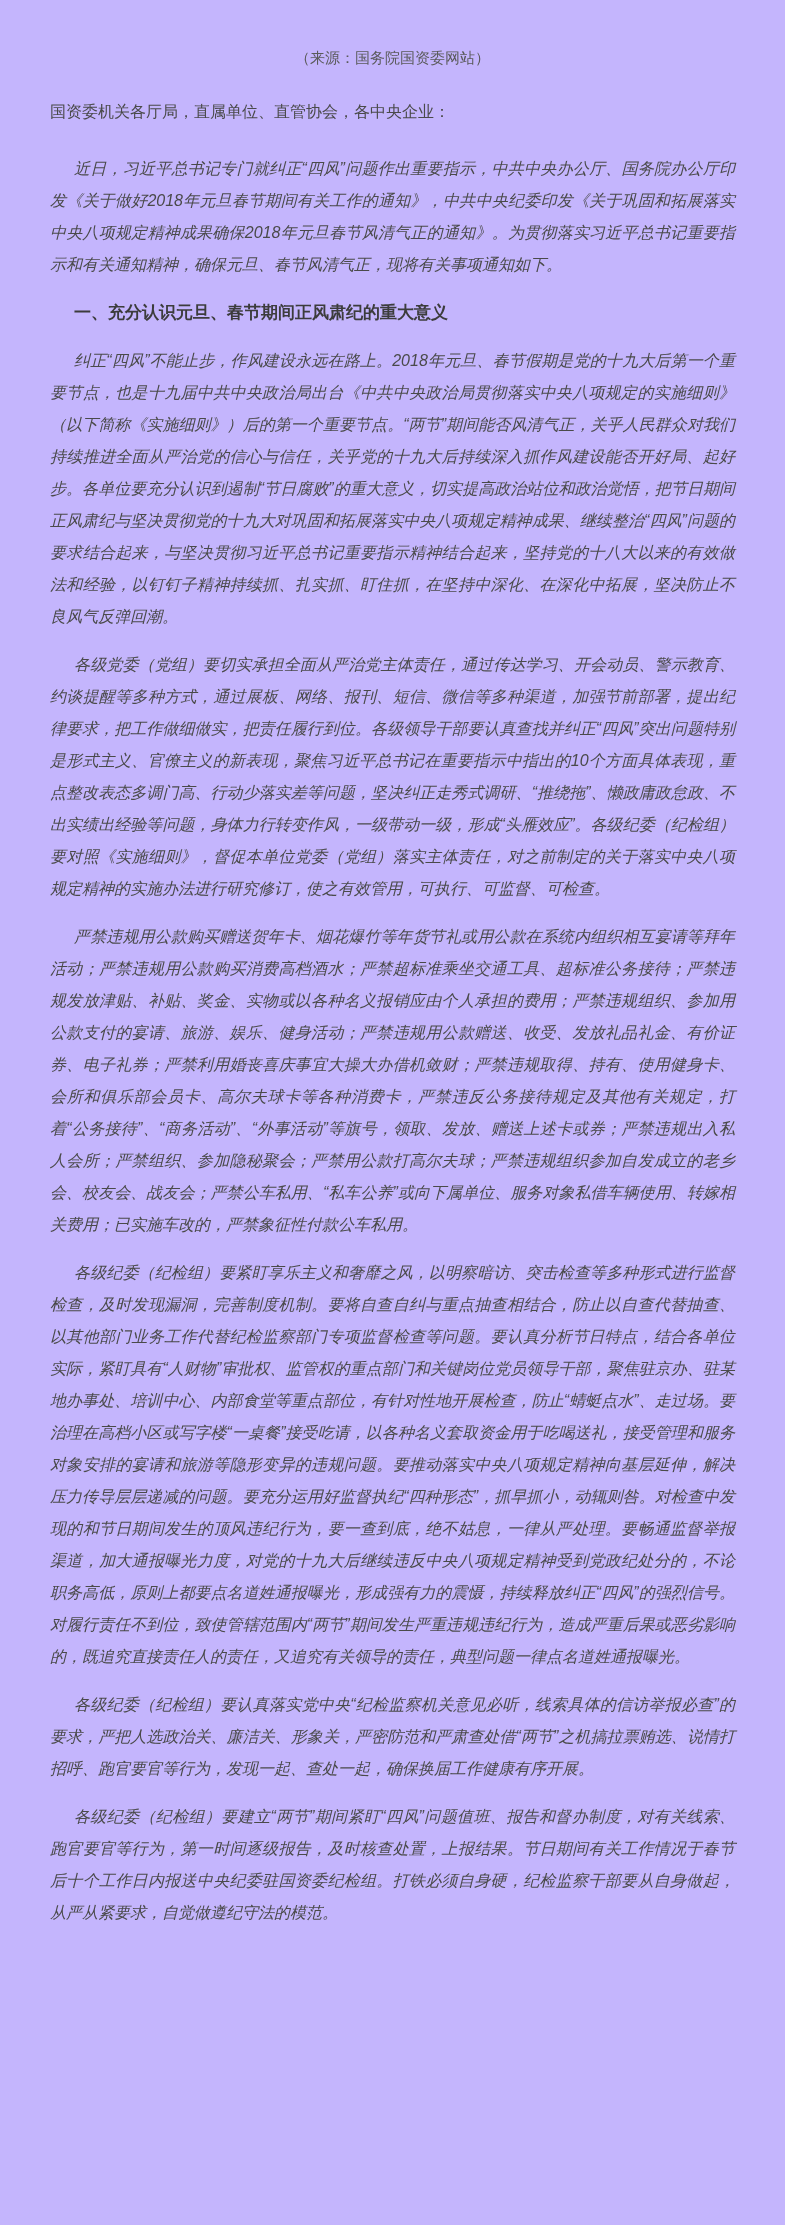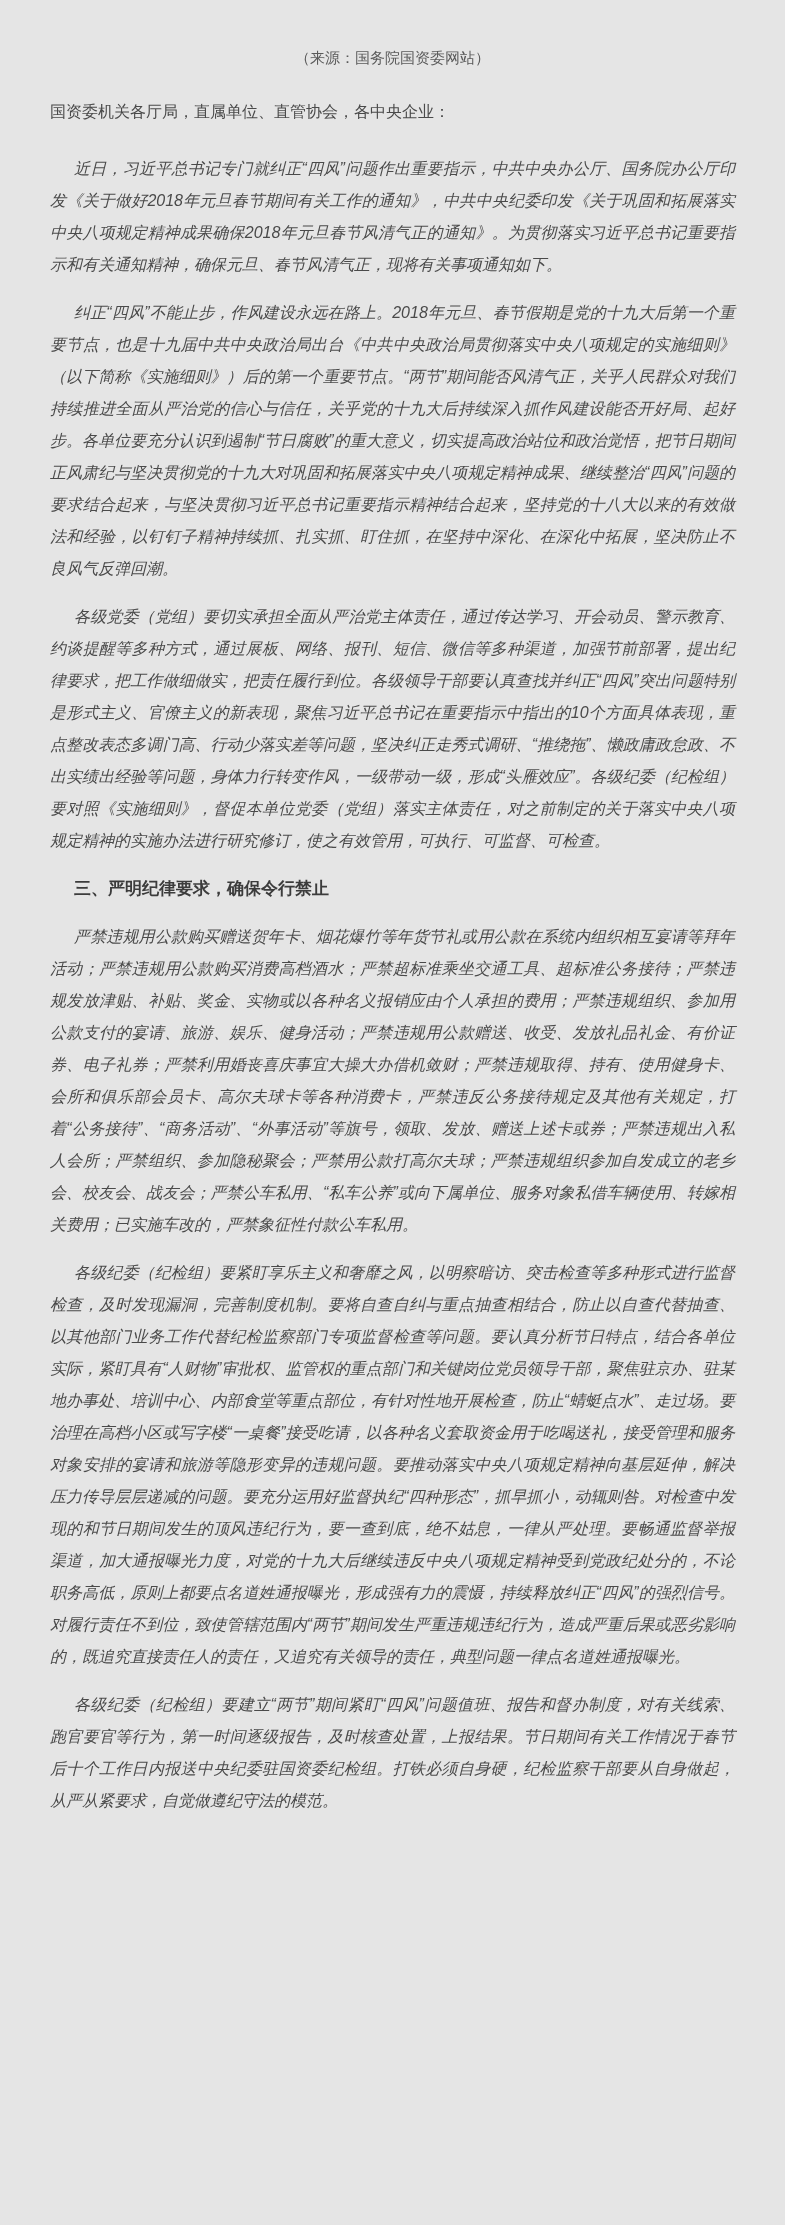--- a/index.html
+++ b/index.html
@@ -10,7 +10,7 @@
   .page {
     width: 785px;
     height: 2225px;
-    background: #e5e5e5;
+    background: #c4b5fd;
     overflow: hidden;
     box-sizing: border-box;
     font-family: "Liberation Sans", "DejaVu Sans", sans-serif;

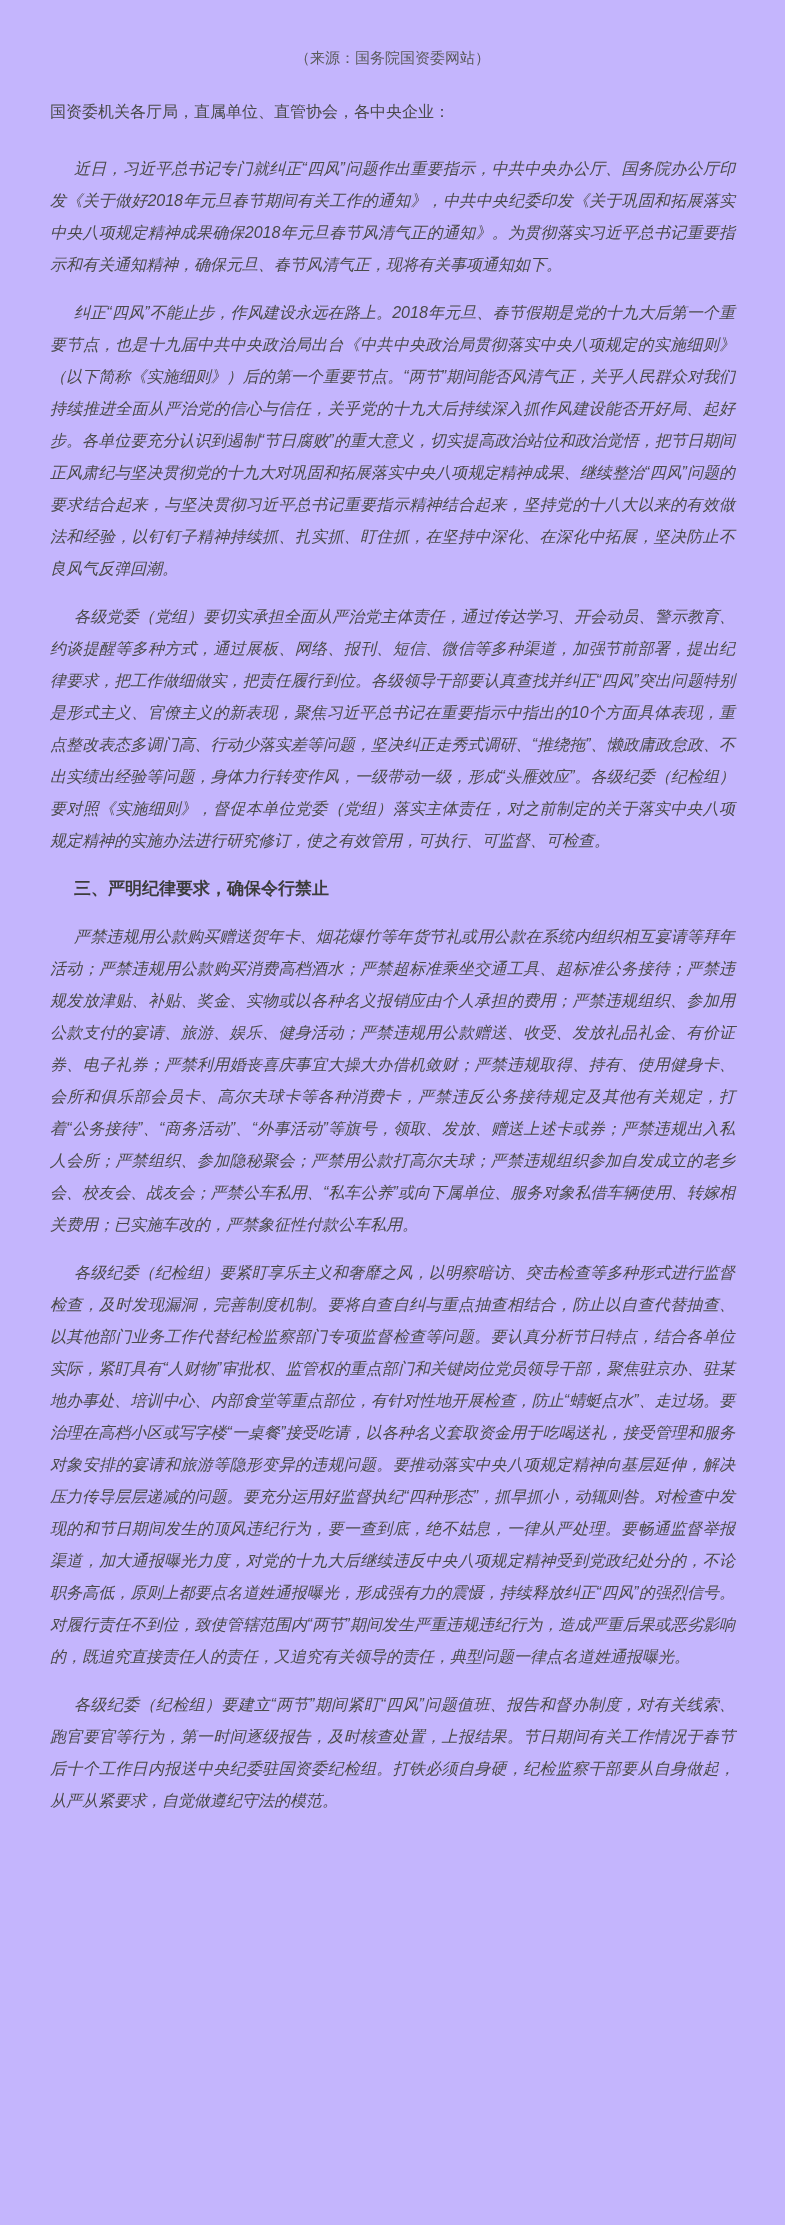--- a/index.html
+++ b/index.html
@@ -66,6 +66,7 @@
 
     <p class="para">近日，习近平总书记专门就纠正“四风”问题作出重要指示，中共中央办公厅、国务院办公厅印发《关于做好2018年元旦春节期间有关工作的通知》，中共中央纪委印发《关于巩固和拓展落实中央八项规定精神成果确保2018年元旦春节风清气正的通知》。为贯彻落实习近平总书记重要指示和有关通知精神，确保元旦、春节风清气正，现将有关事项通知如下。</p>
 
+    <h2 class="heading">一、充分认识元旦、春节期间正风肃纪的重大意义</h2>
 
     <p class="para">纠正“四风”不能止步，作风建设永远在路上。2018年元旦、春节假期是党的十九大后第一个重要节点，也是十九届中共中央政治局出台《中共中央政治局贯彻落实中央八项规定的实施细则》（以下简称《实施细则》）后的第一个重要节点。“两节”期间能否风清气正，关乎人民群众对我们持续推进全面从严治党的信心与信任，关乎党的十九大后持续深入抓作风建设能否开好局、起好步。各单位要充分认识到遏制“节日腐败”的重大意义，切实提高政治站位和政治觉悟，把节日期间正风肃纪与坚决贯彻党的十九大对巩固和拓展落实中央八项规定精神成果、继续整治“四风”问题的要求结合起来，与坚决贯彻习近平总书记重要指示精神结合起来，坚持党的十八大以来的有效做法和经验，以钉钉子精神持续抓、扎实抓、盯住抓，在坚持中深化、在深化中拓展，坚决防止不良风气反弹回潮。</p>
 

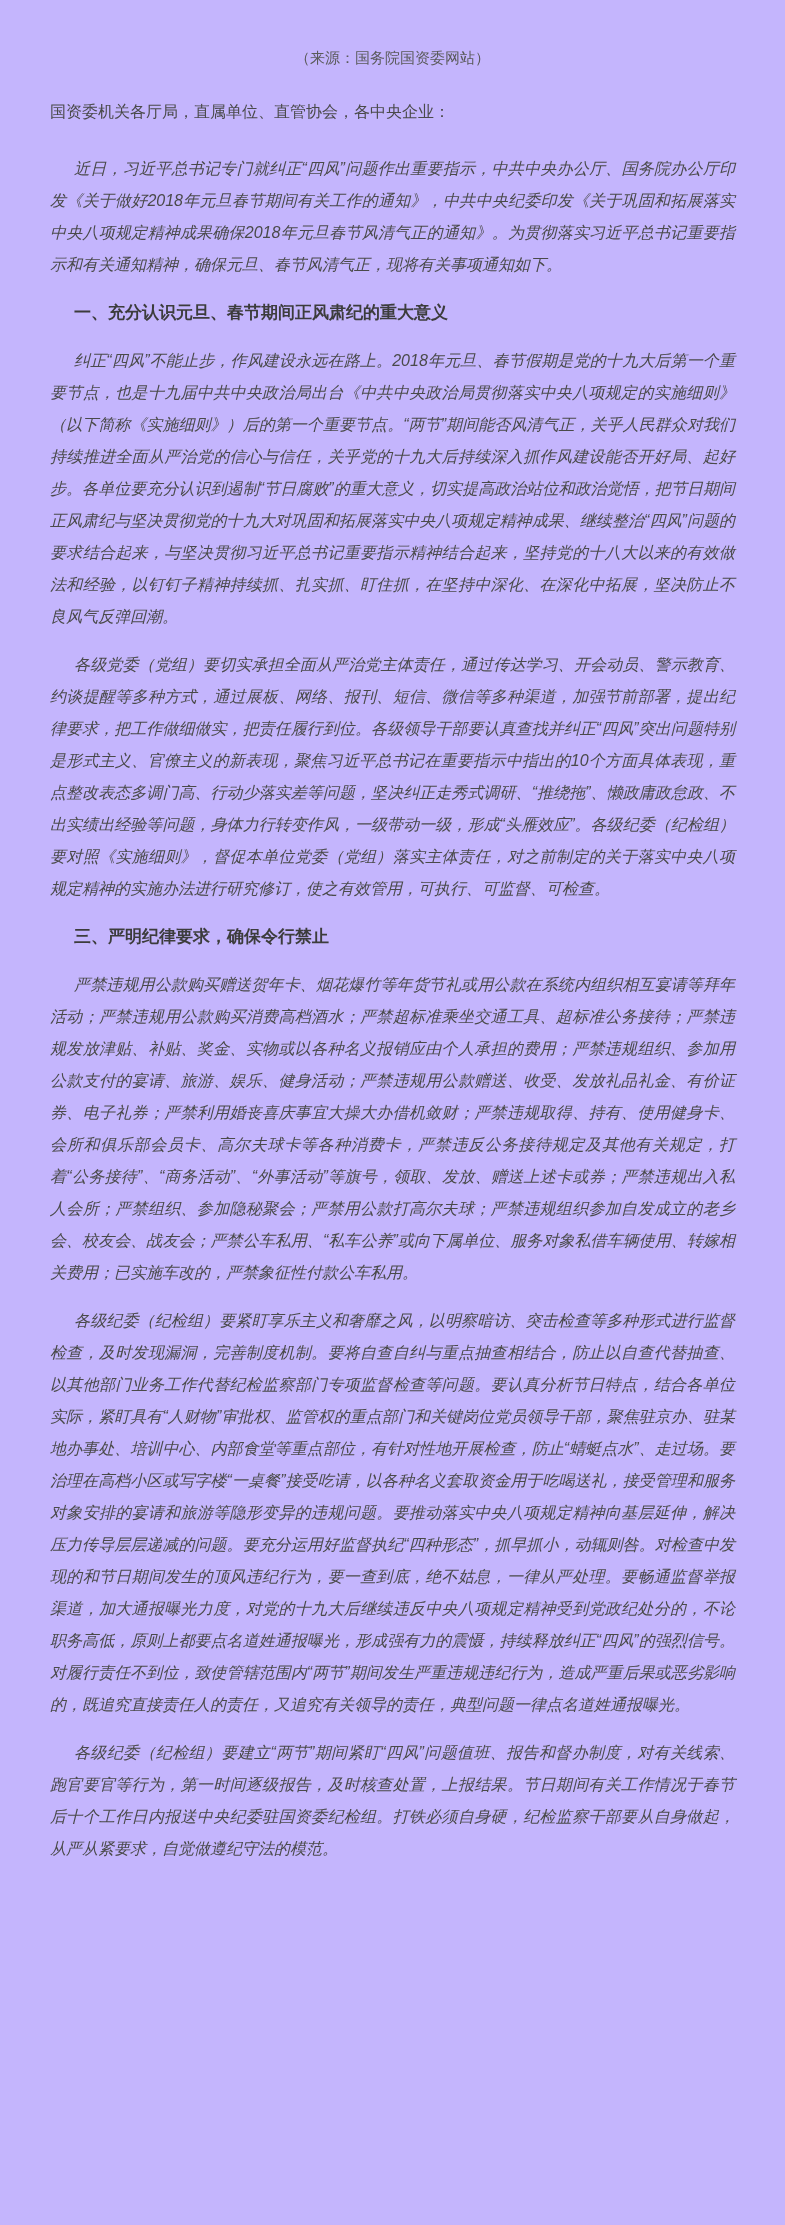--- a/index.html
+++ b/index.html
@@ -73,7 +73,6 @@
 
     <p class="para">各级党委（党组）要切实承担全面从严治党主体责任，通过传达学习、开会动员、警示教育、约谈提醒等多种方式，通过展板、网络、报刊、短信、微信等多种渠道，加强节前部署，提出纪律要求，把工作做细做实，把责任履行到位。各级领导干部要认真查找并纠正“四风”突出问题特别是形式主义、官僚主义的新表现，聚焦习近平总书记在重要指示中指出的10个方面具体表现，重点整改表态多调门高、行动少落实差等问题，坚决纠正走秀式调研、“推绕拖”、懒政庸政怠政、不出实绩出经验等问题，身体力行转变作风，一级带动一级，形成“头雁效应”。各级纪委（纪检组）要对照《实施细则》，督促本单位党委（党组）落实主体责任，对之前制定的关于落实中央八项规定精神的实施办法进行研究修订，使之有效管用，可执行、可监督、可检查。</p>
 
-    <h2 class="heading">三、严明纪律要求，确保令行禁止</h2>
 
     <p class="para">严禁违规用公款购买赠送贺年卡、烟花爆竹等年货节礼或用公款在系统内组织相互宴请等拜年活动；严禁违规用公款购买消费高档酒水；严禁超标准乘坐交通工具、超标准公务接待；严禁违规发放津贴、补贴、奖金、实物或以各种名义报销应由个人承担的费用；严禁违规组织、参加用公款支付的宴请、旅游、娱乐、健身活动；严禁违规用公款赠送、收受、发放礼品礼金、有价证券、电子礼券；严禁利用婚丧喜庆事宜大操大办借机敛财；严禁违规取得、持有、使用健身卡、会所和俱乐部会员卡、高尔夫球卡等各种消费卡，严禁违反公务接待规定及其他有关规定，打着“公务接待”、“商务活动”、“外事活动”等旗号，领取、发放、赠送上述卡或券；严禁违规出入私人会所；严禁组织、参加隐秘聚会；严禁用公款打高尔夫球；严禁违规组织参加自发成立的老乡会、校友会、战友会；严禁公车私用、“私车公养”或向下属单位、服务对象私借车辆使用、转嫁相关费用；已实施车改的，严禁象征性付款公车私用。</p>
 

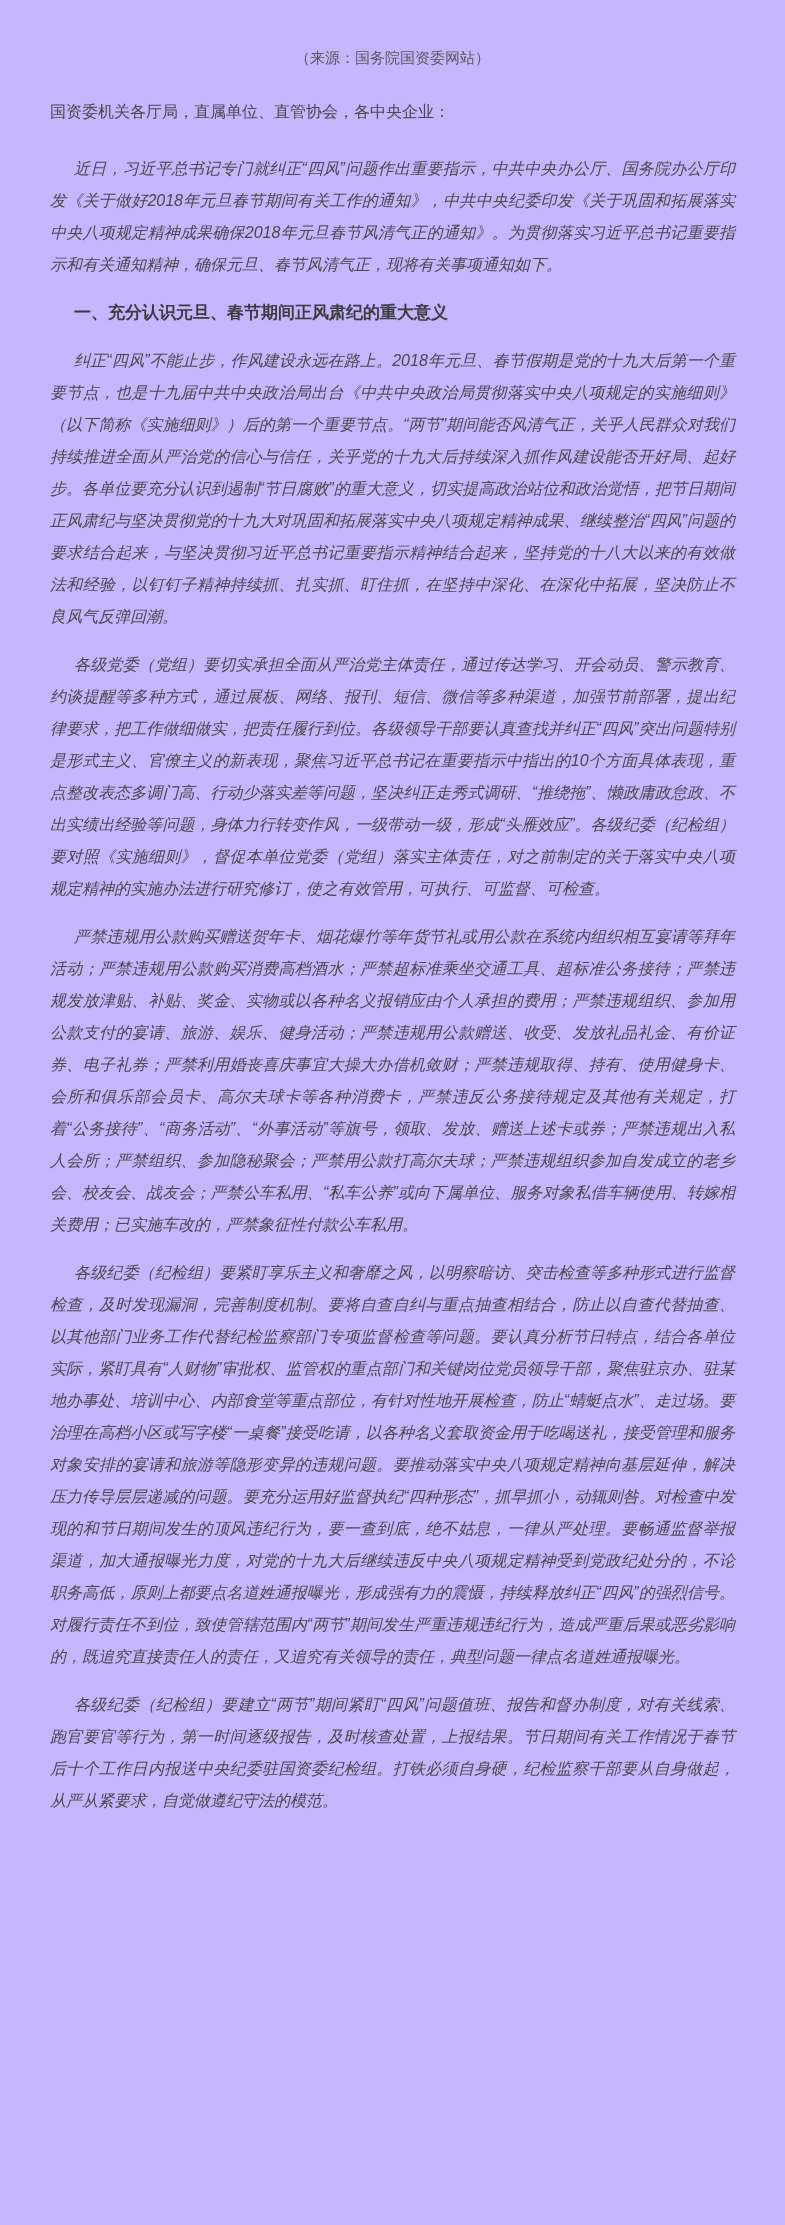--- a/index.html
+++ b/index.html
@@ -80,6 +80,7 @@
     <p class="para">各级纪委（纪检组）要紧盯享乐主义和奢靡之风，以明察暗访、突击检查等多种形式进行监督检查，及时发现漏洞，完善制度机制。要将自查自纠与重点抽查相结合，防止以自查代替抽查、以其他部门业务工作代替纪检监察部门专项监督检查等问题。要认真分析节日特点，结合各单位实际，紧盯具有“人财物”审批权、监管权的重点部门和关键岗位党员领导干部，聚焦驻京办、驻某地办事处、培训中心、内部食堂等重点部位，有针对性地开展检查，防止“蜻蜓点水”、走过场。要治理在高档小区或写字楼“一桌餐”接受吃请，以各种名义套取资金用于吃喝送礼，接受管理和服务对象安排的宴请和旅游等隐形变异的违规问题。要推动落实中央八项规定精神向基层延伸，解决压力传导层层递减的问题。要充分运用好监督执纪“四种形态”，抓早抓小，动辄则咎。对检查中发现的和节日期间发生的顶风违纪行为，要一查到底，绝不姑息，一律从严处理。要畅通监督举报渠道，加大通报曝光力度，对党的十九大后继续违反中央八项规定精神受到党政纪处分的，不论职务高低，原则上都要点名道姓通报曝光，形成强有力的震慑，持续释放纠正“四风”的强烈信号。对履行责任不到位，致使管辖范围内“两节”期间发生严重违规违纪行为，造成严重后果或恶劣影响的，既追究直接责任人的责任，又追究有关领导的责任，典型问题一律点名道姓通报曝光。</p>
 
 
+    <p class="para">各级纪委（纪检组）要认真落实党中央“纪检监察机关意见必听，线索具体的信访举报必查”的要求，严把人选政治关、廉洁关、形象关，严密防范和严肃查处借“两节”之机搞拉票贿选、说情打招呼、跑官要官等行为，发现一起、查处一起，确保换届工作健康有序开展。</p>
 
     <p class="para">各级纪委（纪检组）要建立“两节”期间紧盯“四风”问题值班、报告和督办制度，对有关线索、跑官要官等行为，第一时间逐级报告，及时核查处置，上报结果。节日期间有关工作情况于春节后十个工作日内报送中央纪委驻国资委纪检组。打铁必须自身硬，纪检监察干部要从自身做起，从严从紧要求，自觉做遵纪守法的模范。</p>
 

